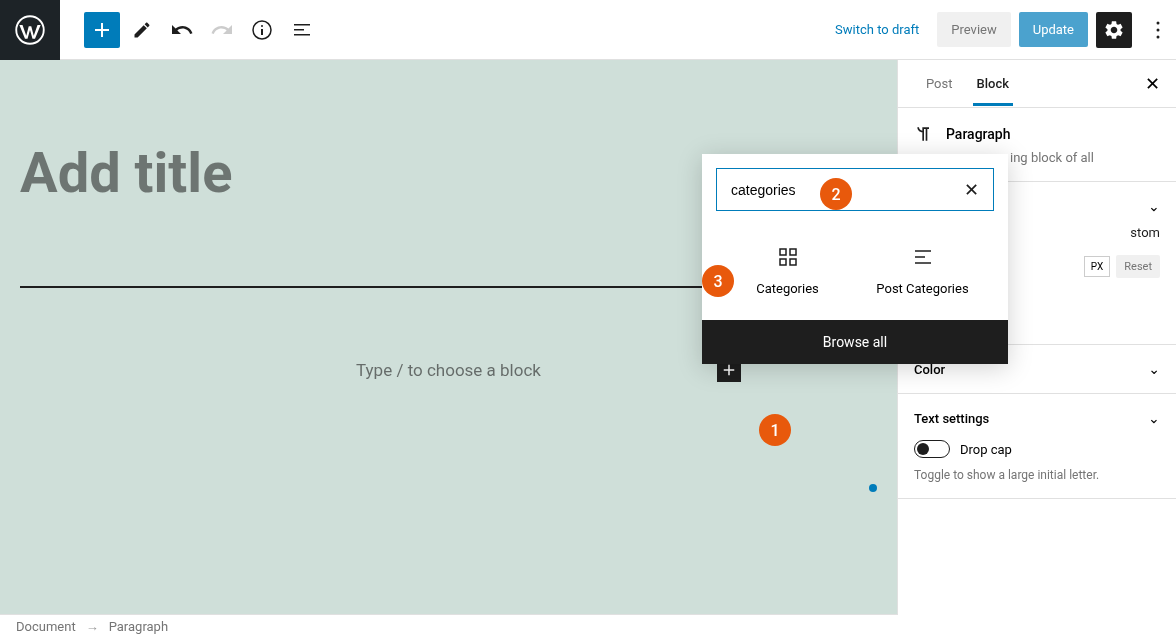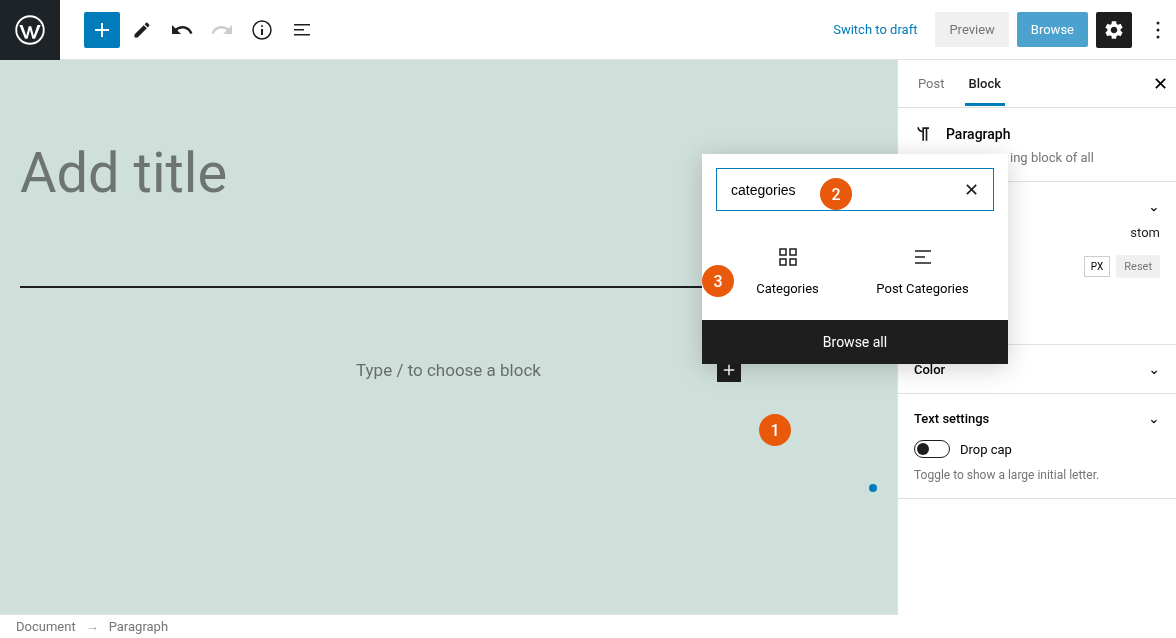--- a/index.html
+++ b/index.html
@@ -124,7 +124,7 @@
   <div class="toolbar-right">
     <span class="switch-draft">Switch to draft</span>
     <span class="preview-btn">Preview</span>
-    <span class="update-btn">Browse</span>
+    <span class="update-btn">Update</span>
     <div class="settings-btn">
       <svg width="22" height="22" viewBox="0 0 24 24">
           <path d="M19.14 12.94c.04-.3.06-.61.06-.94 0-.32-.02-.64-.07-.94l2.03-1.58c.18-.14.23-.41.12-.61l-1.92-3.32c-.12-.22-.37-.29-.59-.22l-2.39.96c-.5-.38-1.03-.7-1.62-.94l-.36-2.54c-.04-.24-.24-.41-.48-.41h-3.84c-.24 0-.43.17-.47.41l-.36 2.54c-.59.24-1.13.57-1.62.94l-2.39-.96c-.22-.08-.47 0-.59.22L2.74 8.87c-.12.21-.08.47.12.61l2.03 1.58c-.05.3-.09.63-.09.94s.02.64.07.94l-2.03 1.58c-.18.14-.23.41-.12.61l1.92 3.32c.12.22.37.29.59.22l2.39-.96c.5.38 1.03.7 1.62.94l.36 2.54c.05.24.24.41.48.41h3.84c.24 0 .44-.17.47-.41l.36-2.54c.59-.24 1.13-.56 1.62-.94l2.39.96c.22.08.47 0 .59-.22l1.92-3.32c.12-.22.07-.47-.12-.61l-2.01-1.58zM12 15.6c-1.98 0-3.6-1.62-3.6-3.6s1.62-3.6 3.6-3.6 3.6 1.62 3.6 3.6-1.62 3.6-3.6 3.6z"></path>

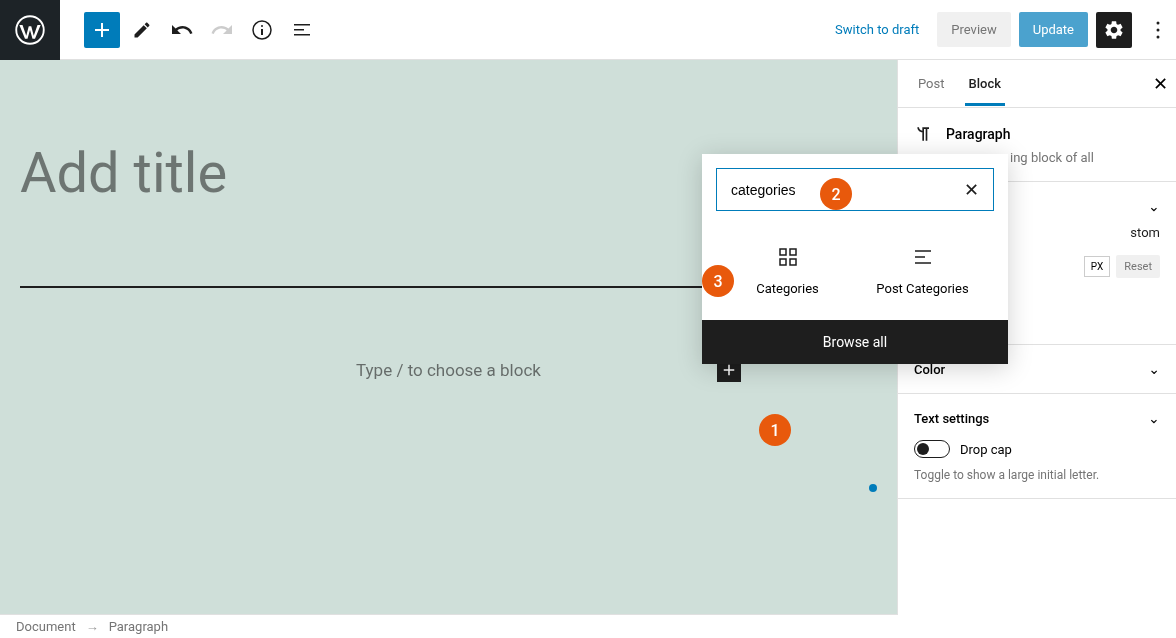--- a/index.html
+++ b/index.html
@@ -36,7 +36,7 @@
 
     
     .sidebar { width: 279px; border-left: 1px solid #e0e0e0; background: #fff; overflow: hidden; }
-    .sidebar-tabs { display: flex; align-items: center; height: 48px; padding: 0 8px; border-bottom: 1px solid #e0e0e0; font-size: 13px; }
+    .sidebar-tabs { display: flex; align-items: center; height: 48px; padding: 0 16px; border-bottom: 1px solid #e0e0e0; font-size: 13px; }
     .tab { padding: 14px 12px; cursor: pointer; color: #757575; position: relative; }
     .tab.active { color: #1e1e1e; font-weight: 500; }
     .tab.active::after { content: ''; position: absolute; bottom: -1px; left: 8px; right: 8px; height: 3px; background: #007cba; }

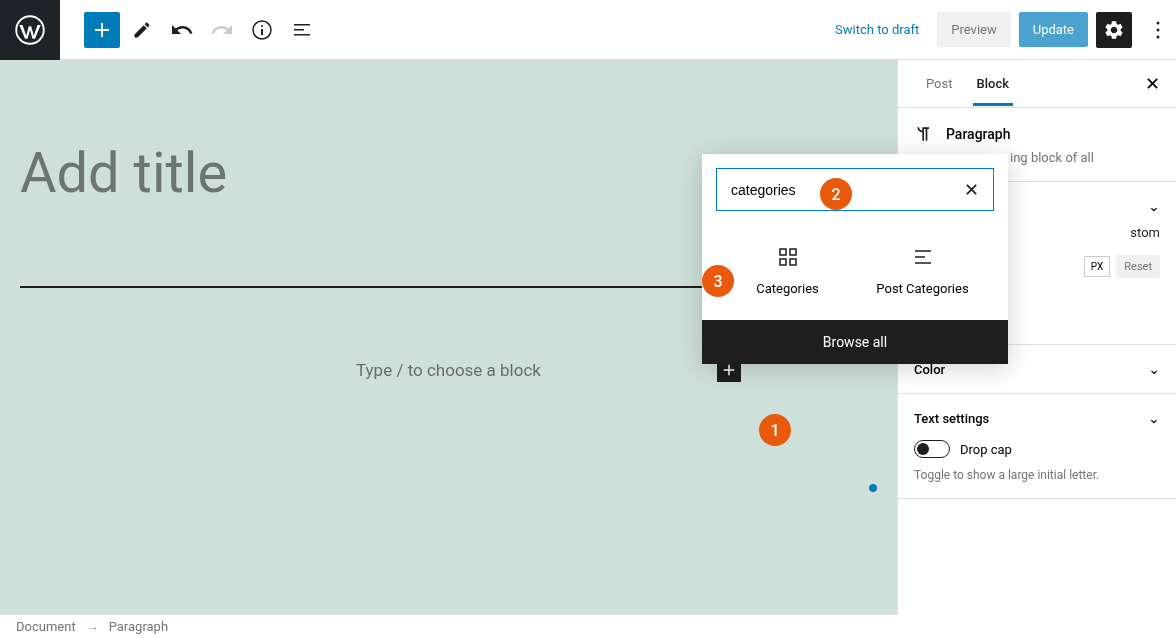--- a/index.html
+++ b/index.html
@@ -27,7 +27,7 @@
     
     .main { display: flex; height: 555px; }
     .editor-canvas { flex: 1; background: #cfdfd9; position: relative; padding: 60px 20px; }
-    .title-placeholder { font-size: 56px; font-weight: 400; color: rgba(30,30,30,0.55); padding: 20px 0; }
+    .title-placeholder { font-size: 56px; font-weight: 700; color: rgba(30,30,30,0.55); padding: 20px 0; }
     .title-underline { border-bottom: 2px solid #1e1e1e; margin-top: 60px; }
     .block-prompt { text-align: center; color: rgba(30,30,30,0.6); font-size: 17px; margin-top: 72px; position: relative; }
     .inline-add-btn { position: absolute; right: 136px; top: -2px; width: 24px; height: 24px; background: #1e1e1e; display: flex; align-items: center; justify-content: center; cursor: pointer; }

